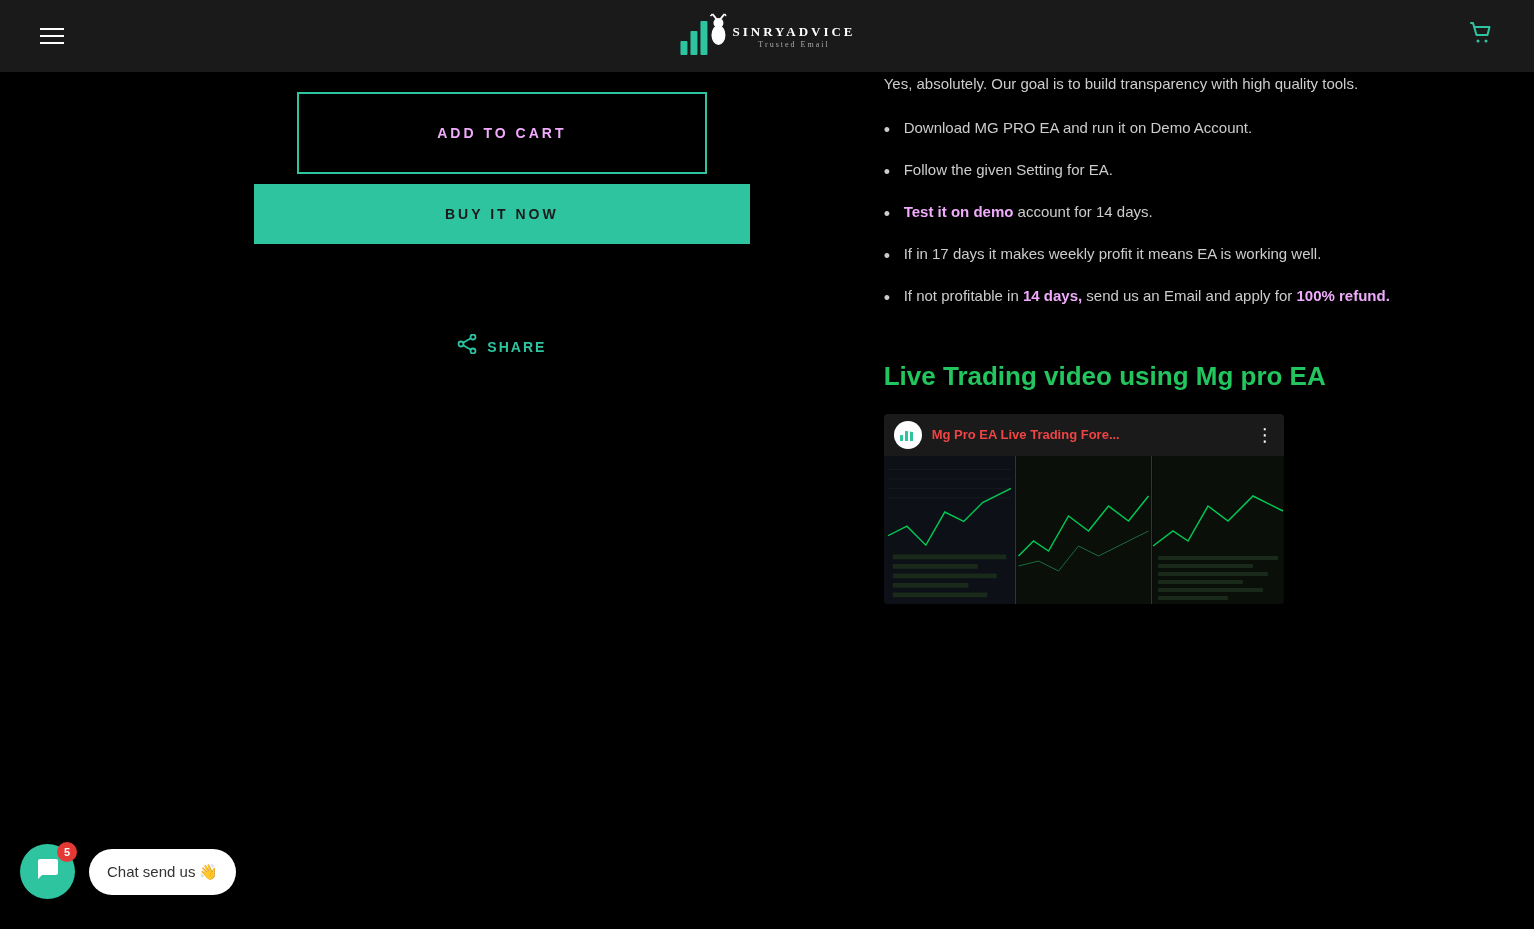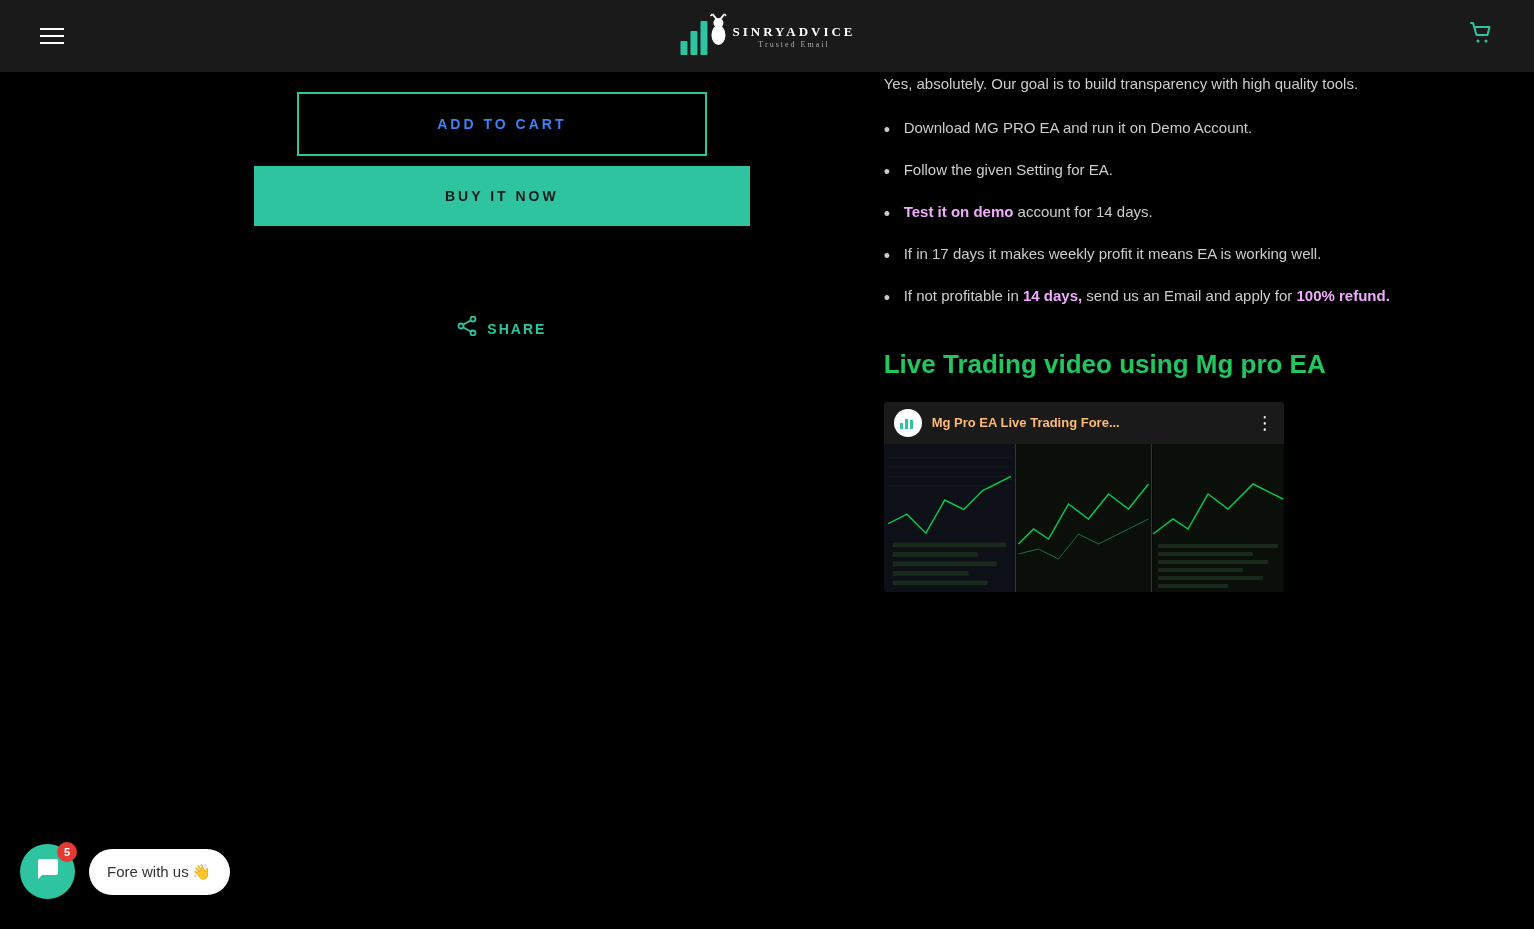--- a/index.html
+++ b/index.html
@@ -88,11 +88,11 @@
       width: 410px;
       border: 2px solid #2ec4a0;
       background: transparent;
-      color: #3b82f6;
+      color: #f0abfc;
       font-size: 14px;
       letter-spacing: 3px;
       font-weight: 600;
-      padding: 22px 10px;
+      padding: 31px 10px;
       text-align: center;
       cursor: pointer;
       margin-bottom: 10px;

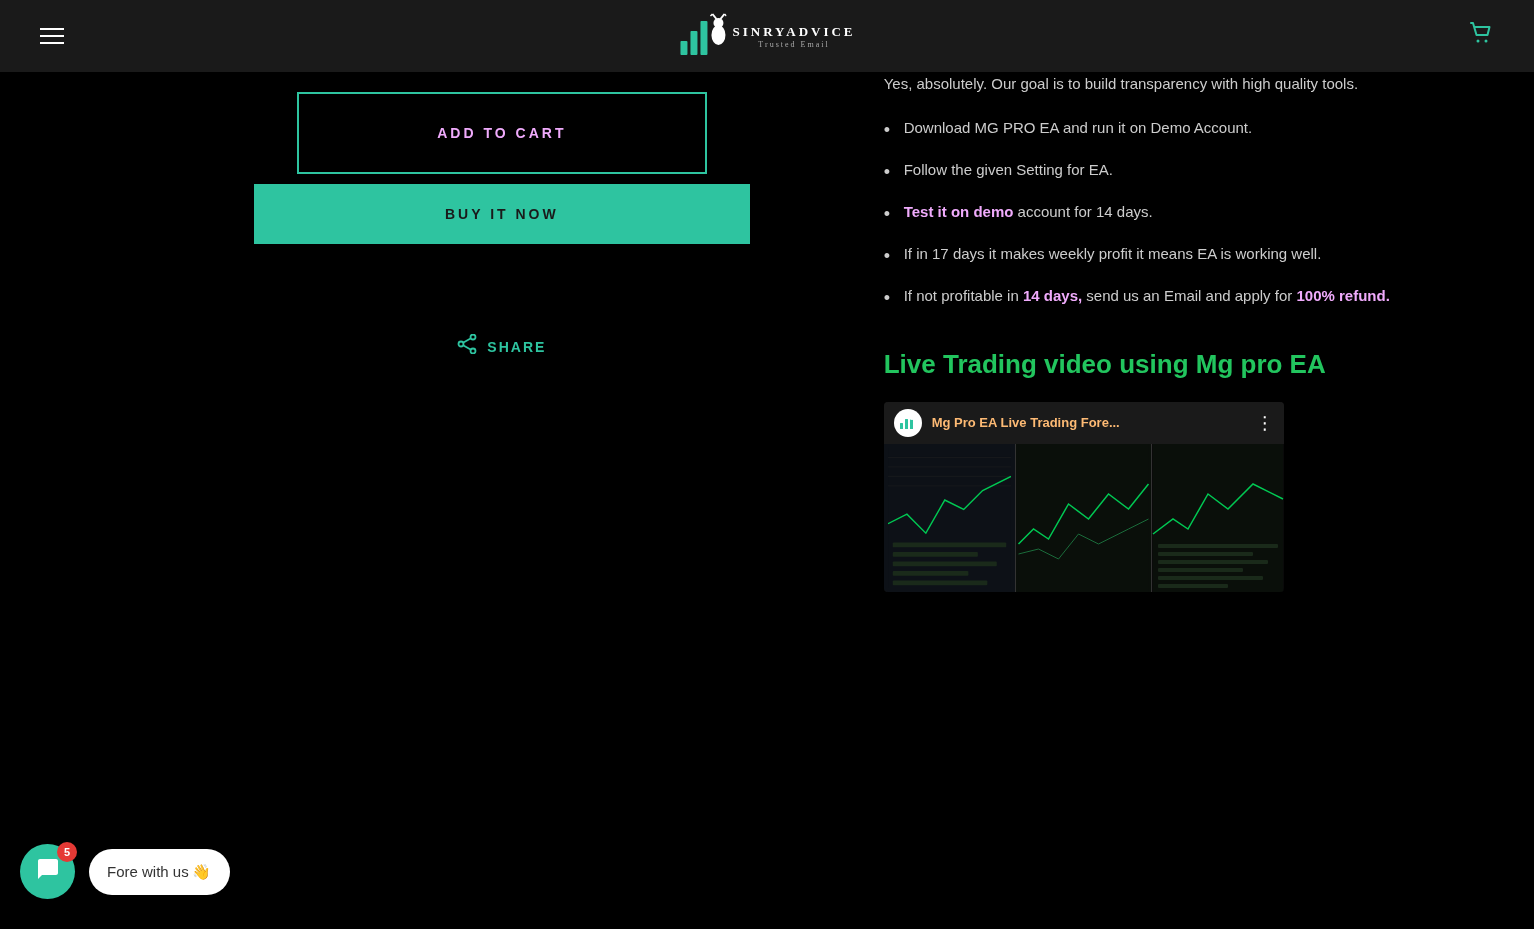--- a/index.html
+++ b/index.html
@@ -149,7 +149,7 @@
     .bullet-list {
       list-style: none;
       padding: 0;
-      margin-bottom: 40px;
+      margin-bottom: 52px;
     }
     .bullet-list li {
       color: #ccc;

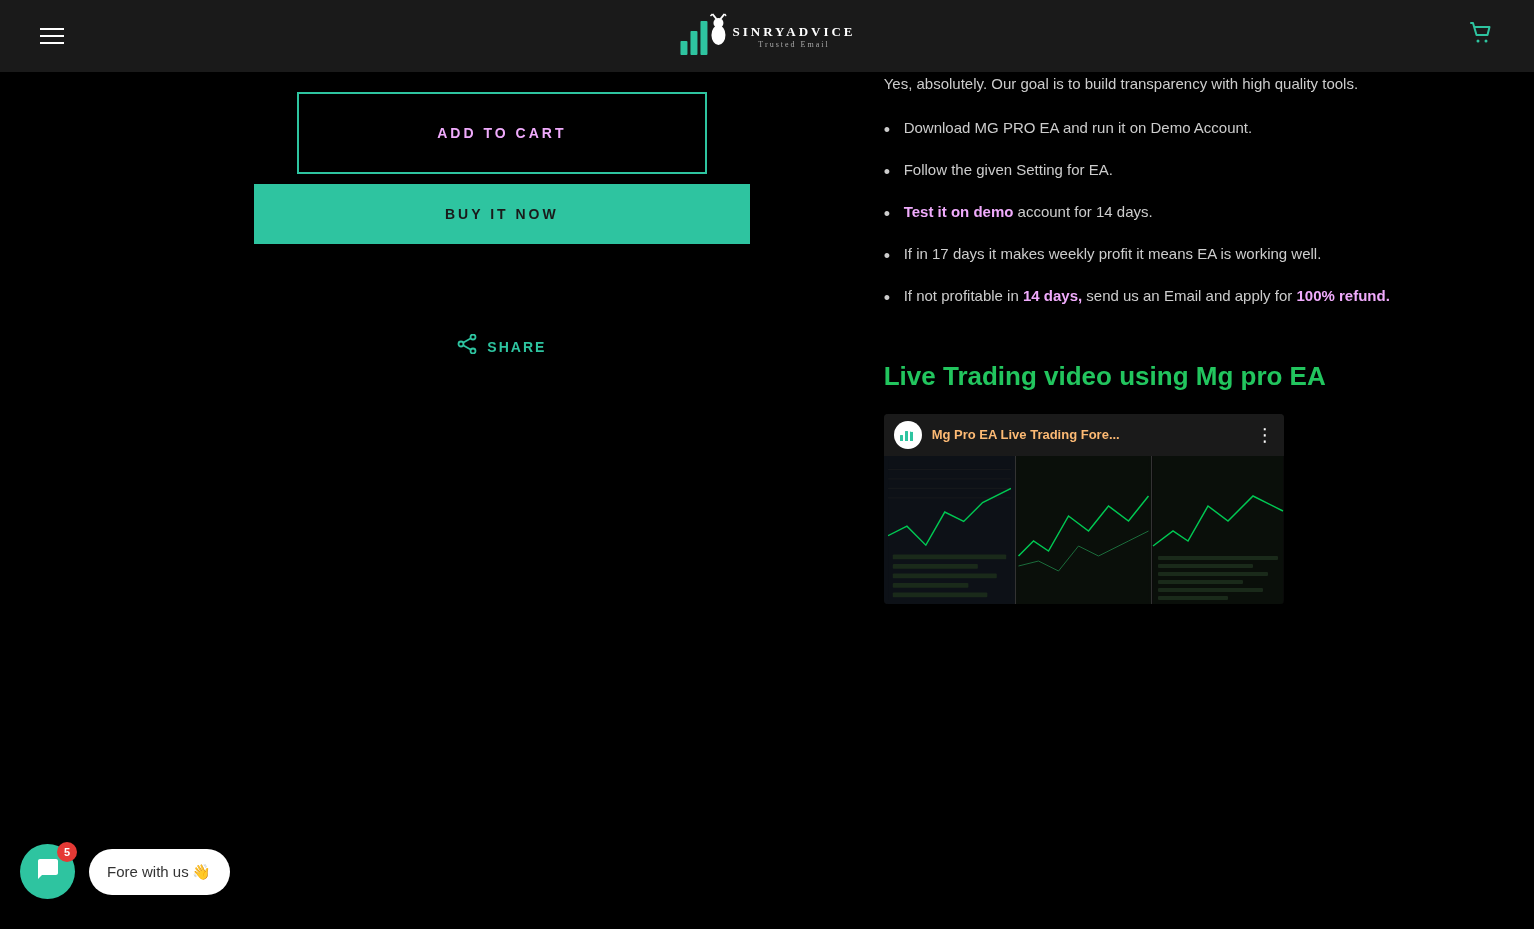--- a/index.html
+++ b/index.html
@@ -255,7 +255,7 @@
       justify-content: center;
     }
     .video-title-text {
-      color: #fdba74;
+      color: #ef4444;
       font-size: 13px;
       font-weight: 600;
       flex: 1;

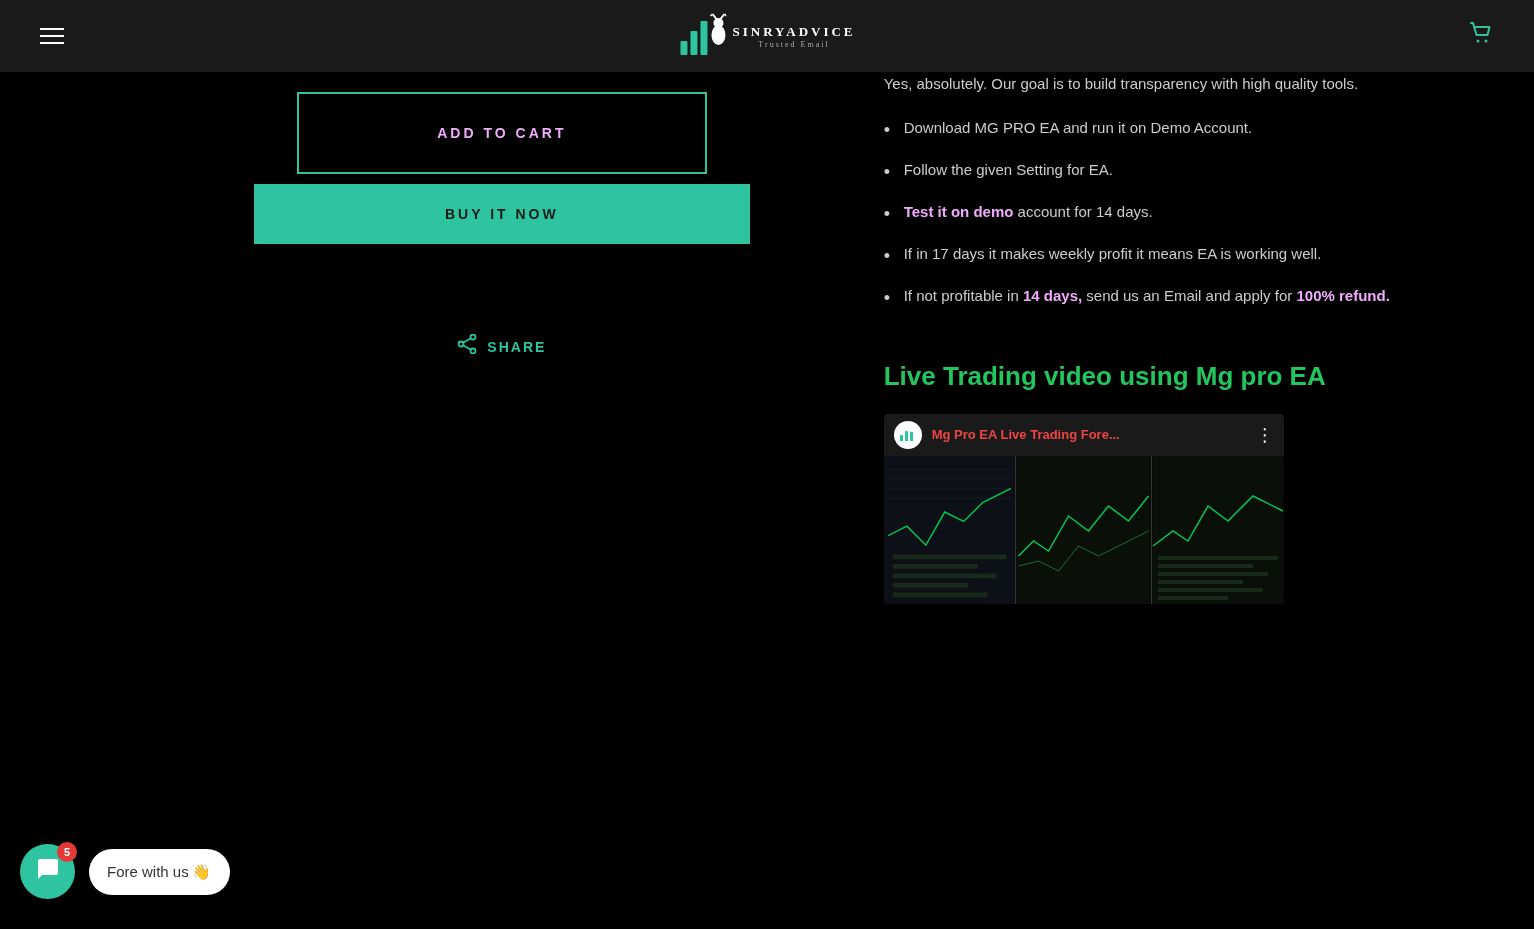--- a/index.html
+++ b/index.html
@@ -484,7 +484,7 @@
     </span>
     <div class="chat-badge">5</div>
   </div>
-  <div class="chat-tooltip">Fore with us 👋</div>
+  <div class="chat-tooltip">Chat send us 👋</div>
 </div>
 
 </body></html>

